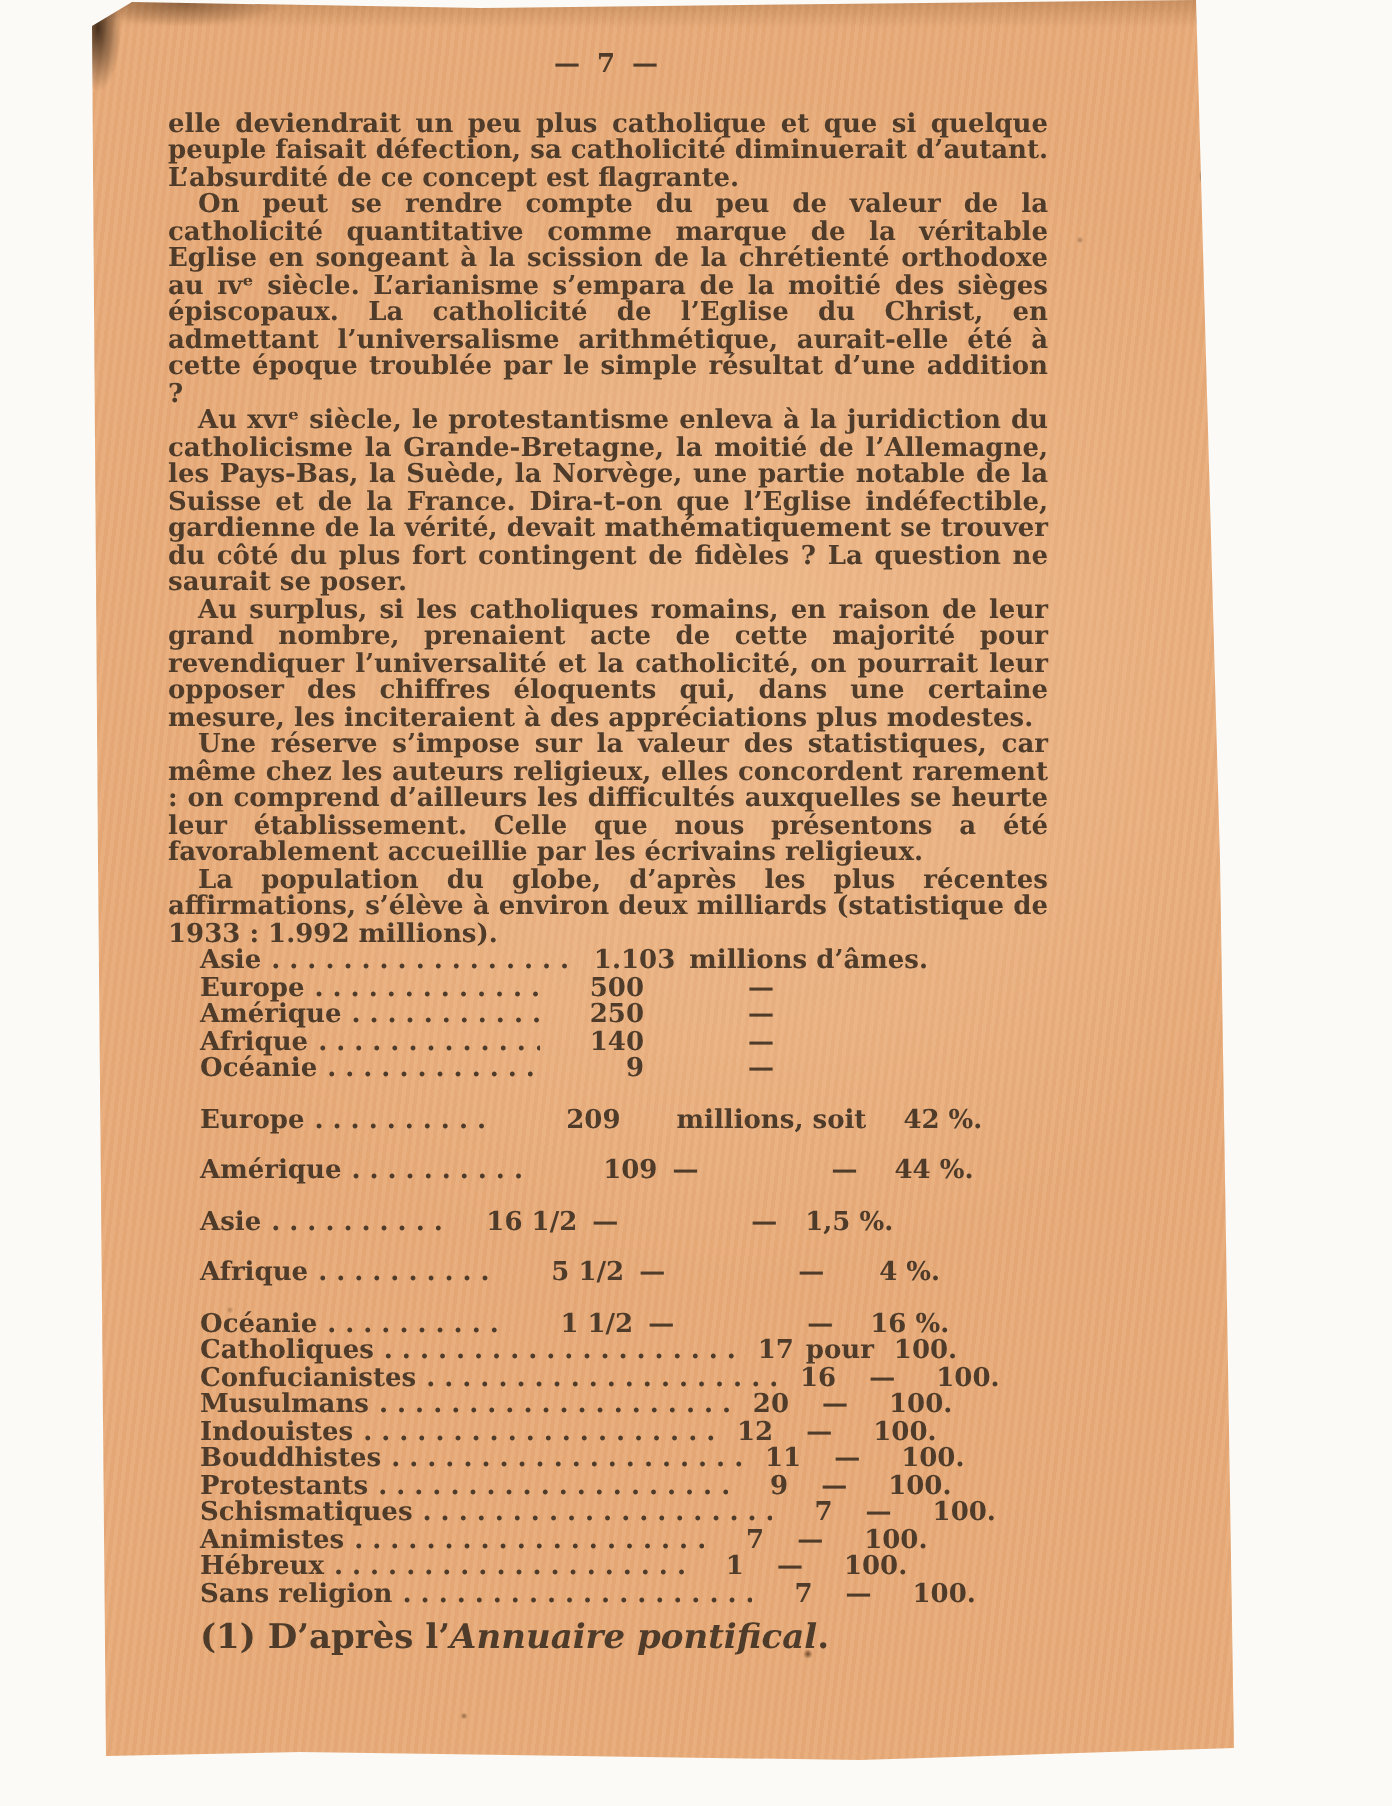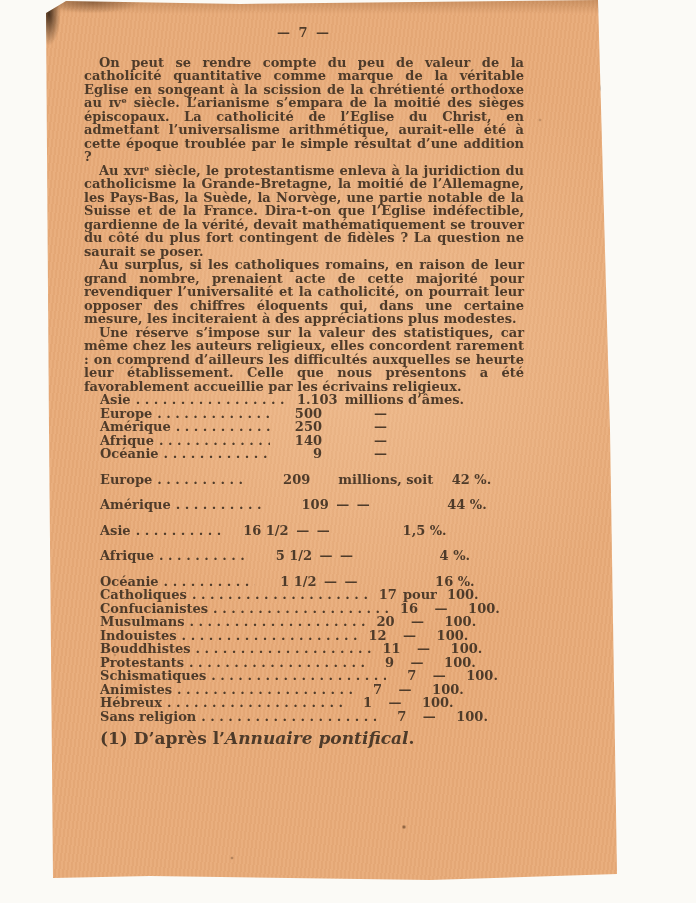--- a/index.html
+++ b/index.html
@@ -75,6 +75,7 @@
 
     <div class="pagenum">— 7 —</div>
 
+    <p class="noindent">elle deviendrait un peu plus catholique et que si quelque peuple faisait défection, sa catholicité diminuerait d’autant. L’absurdité de ce concept est flagrante.</p>
     <p>On peut se rendre compte du peu de valeur de la catholicité quantitative comme marque de la véritable Eglise en songeant à la scission de la chrétienté orthodoxe au ɪᴠᵉ siècle. L’arianisme s’empara de la moitié des sièges épiscopaux. La catholicité de l’Eglise du Christ, en admettant l’universalisme arithmétique, aurait-elle été à cette époque troublée par le simple résultat d’une addition ?</p>
     <p>Au xᴠɪᵉ siècle, le protestantisme enleva à la juridiction du catholicisme la Grande-Bretagne, la moitié de l’Allemagne, les Pays-Bas, la Suède, la Norvège, une partie notable de la Suisse et de la France. Dira-t-on que l’Eglise indéfectible, gardienne de la vérité, devait mathématiquement se trouver du côté du plus fort contingent de fidèles ? La question ne saurait se poser.</p>
     <p>Au surplus, si les catholiques romains, en raison de leur grand nombre, prenaient acte de cette majorité pour revendiquer l’universalité et la catholicité, on pourrait leur opposer des chiffres éloquents qui, dans une certaine mesure, les inciteraient à des appréciations plus modestes.</p>

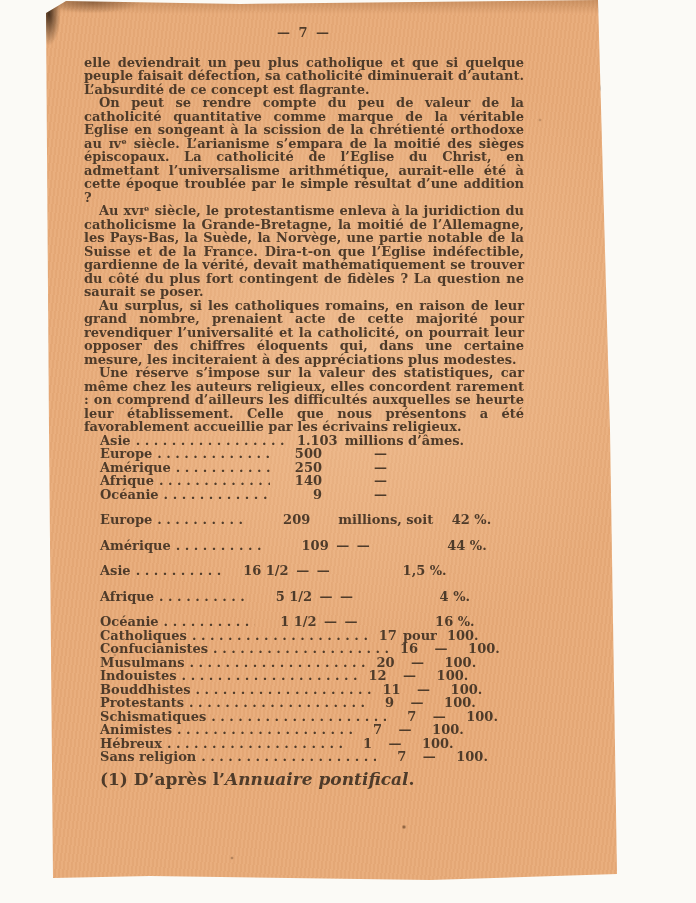--- a/index.html
+++ b/index.html
@@ -80,6 +80,7 @@
     <p>Au xᴠɪᵉ siècle, le protestantisme enleva à la juridiction du catholicisme la Grande-Bretagne, la moitié de l’Allemagne, les Pays-Bas, la Suède, la Norvège, une partie notable de la Suisse et de la France. Dira-t-on que l’Eglise indéfectible, gardienne de la vérité, devait mathématiquement se trouver du côté du plus fort contingent de fidèles ? La question ne saurait se poser.</p>
     <p>Au surplus, si les catholiques romains, en raison de leur grand nombre, prenaient acte de cette majorité pour revendiquer l’universalité et la catholicité, on pourrait leur opposer des chiffres éloquents qui, dans une certaine mesure, les inciteraient à des appréciations plus modestes.</p>
     <p>Une réserve s’impose sur la valeur des statistiques, car même chez les auteurs religieux, elles concordent rarement : on comprend d’ailleurs les difficultés auxquelles se heurte leur établissement. Celle que nous présentons a été favorablement accueillie par les écrivains religieux.</p>
+    <p>La population du globe, d’après les plus récentes affirmations, s’élève à environ deux milliards (statistique de 1933 : 1.992 millions).</p>
 
 
     <div class="tbl t1">

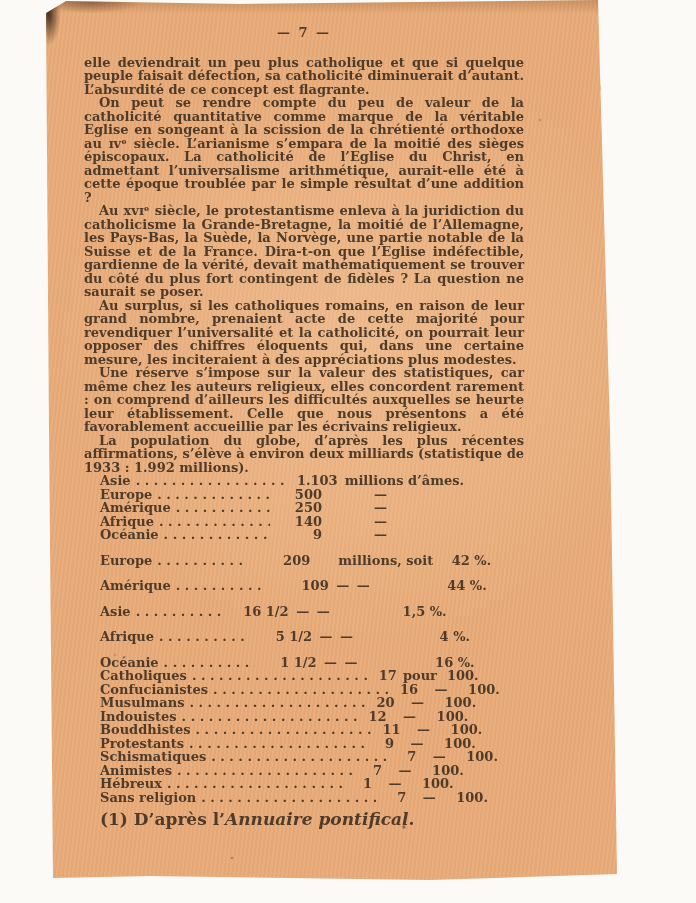--- a/index.html
+++ b/index.html
@@ -56,7 +56,7 @@
   
   .t2 .val { flex: 0 0 62px; text-align: right; margin-top: 12px; }
   .t2 .sep { flex: 0 0 28px; text-align: center; }
-  .t2 .mid { flex: 0 0 72px; text-align: left; }
+  .t2 .mid { flex: 0 0 72px; text-align: right; }
   .t2 .pct { flex: 0 0 58px; text-align: right; }
   .t2 .leader { max-width: 86px; }
   

